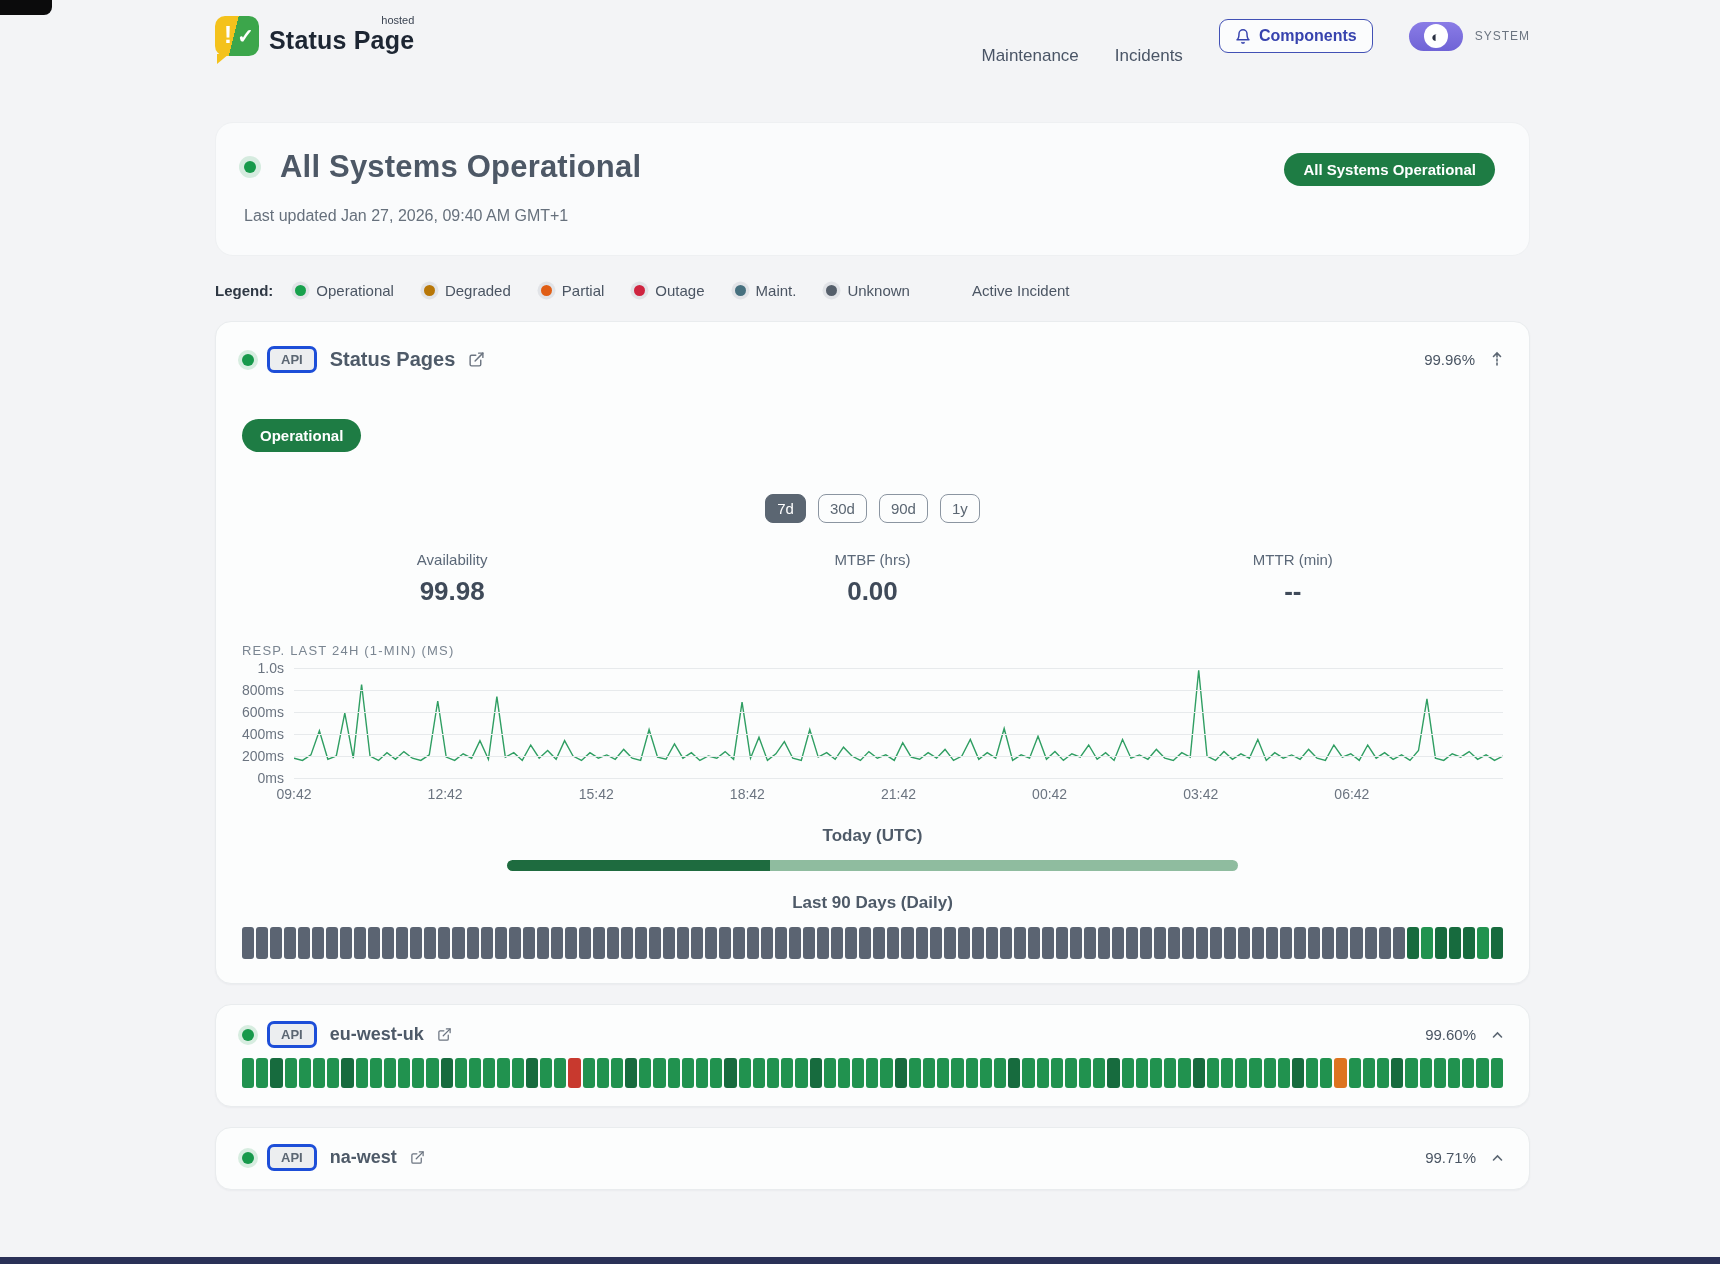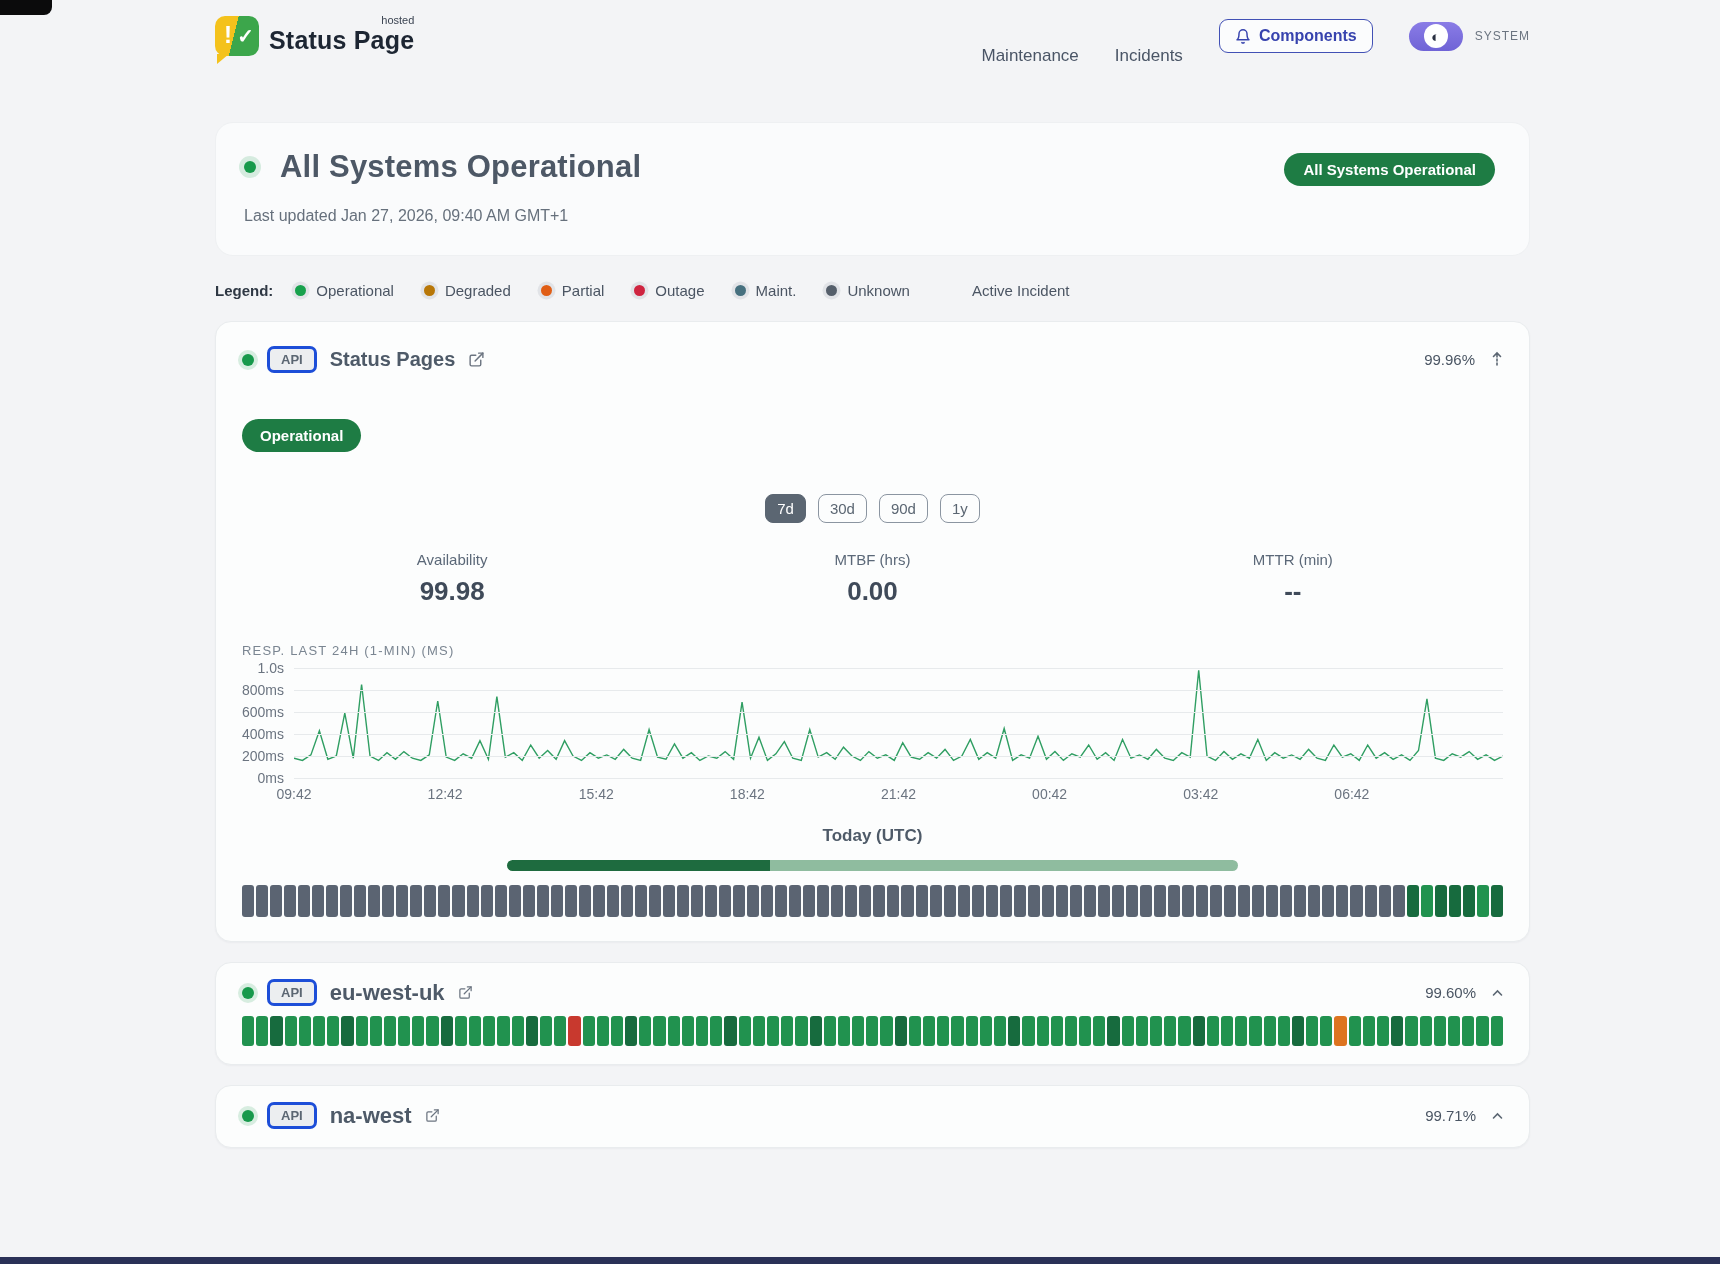--- a/index.html
+++ b/index.html
@@ -279,6 +279,7 @@
       <div class="today-fill" id="today-fill" style="width: 36%;"></div>
     </div>
 
+    <div class="center-label">Last 90 Days (Daily)</div>
     <div class="ticks">
         <div class="tick t-n"></div>
         <div class="tick t-n"></div>

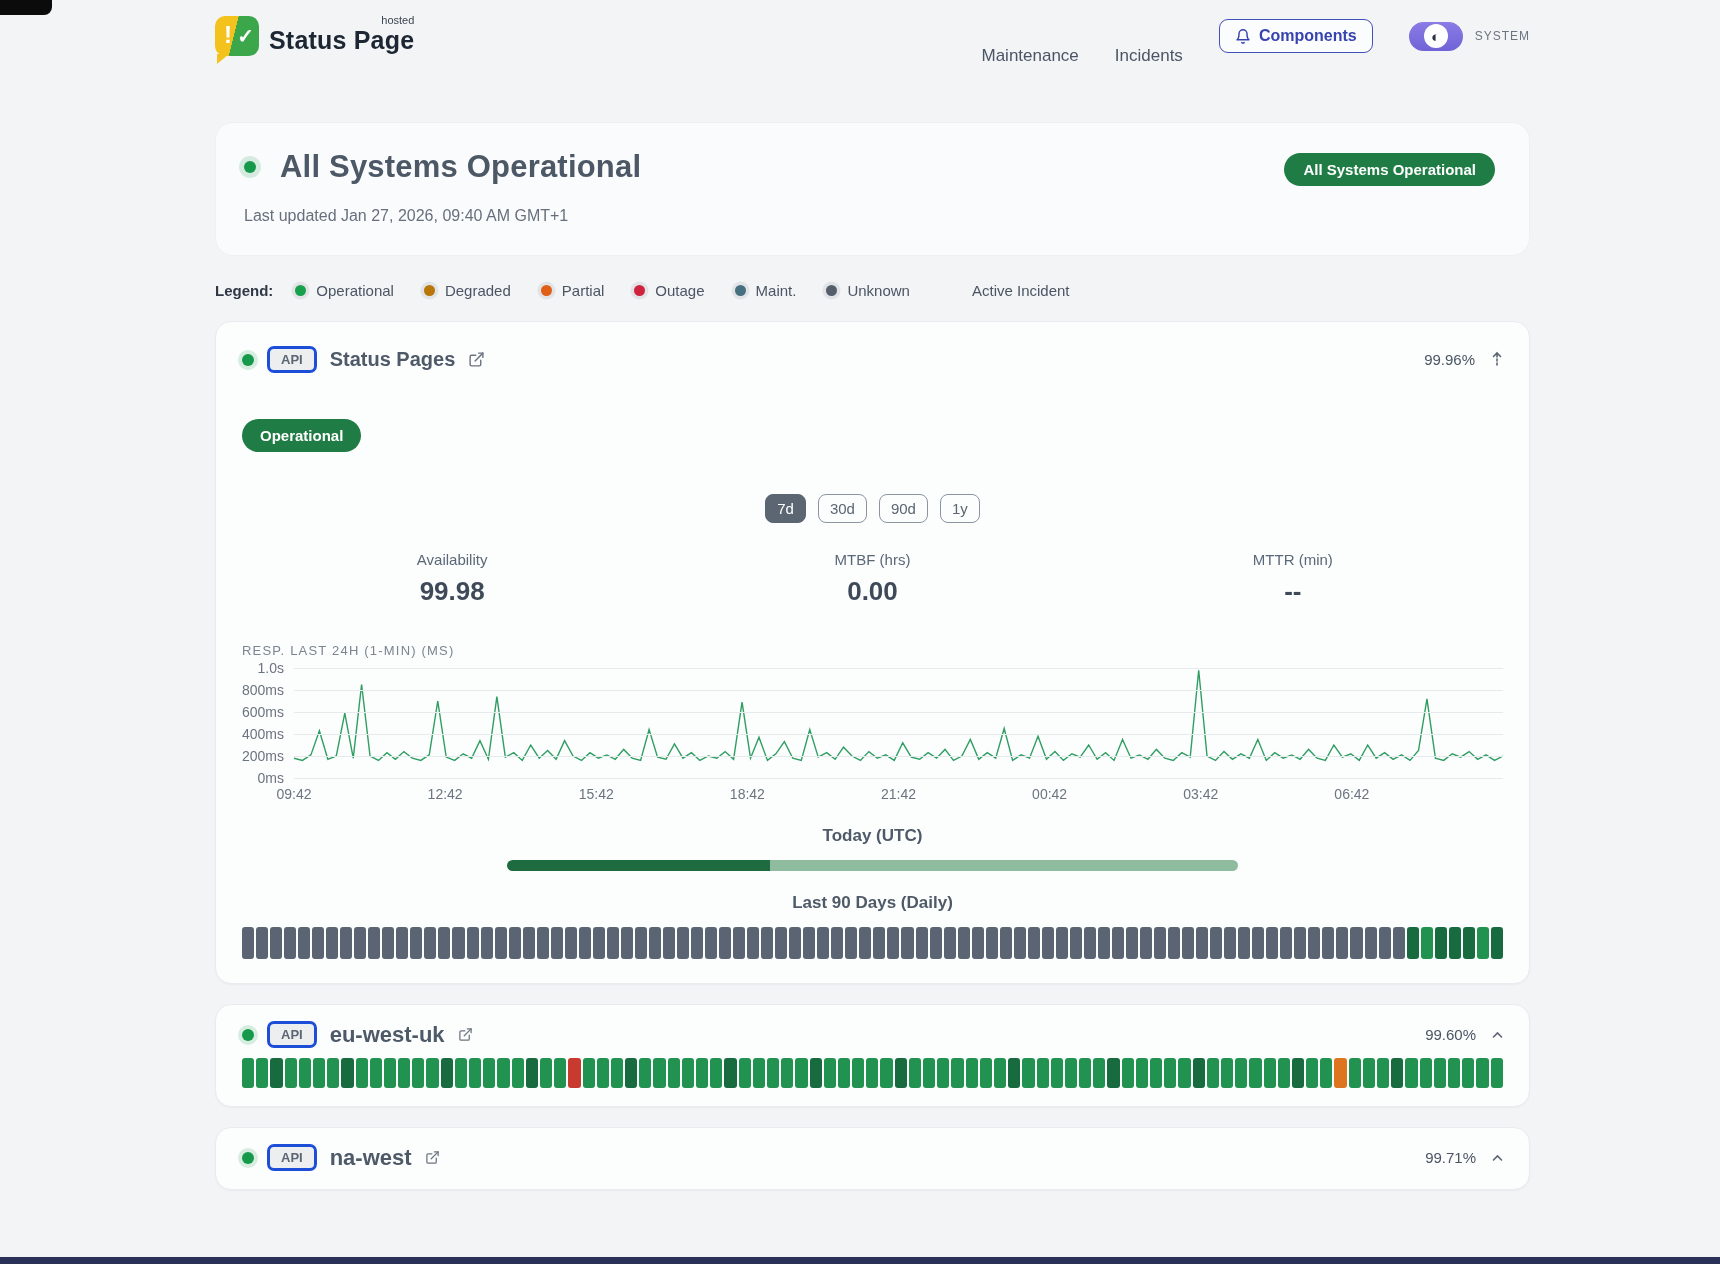--- a/index.html
+++ b/index.html
@@ -107,7 +107,7 @@
   .t-r { background: #c8392e; } .t-o { background: #dd7420; }
 
   .row-card { margin-top: 20px; padding: 16px 26px 18px; }
-  .row-card .comp-name { font-size: 22px; }
+  .row-card .comp-name { font-size: 18px; }
   .row-card .ticks { margin-top: 10px; height: 30px; }
 
   .footer-strip { position: absolute; left: 0; right: 0; bottom: 0; height: 7px; background: #2a3157; }

